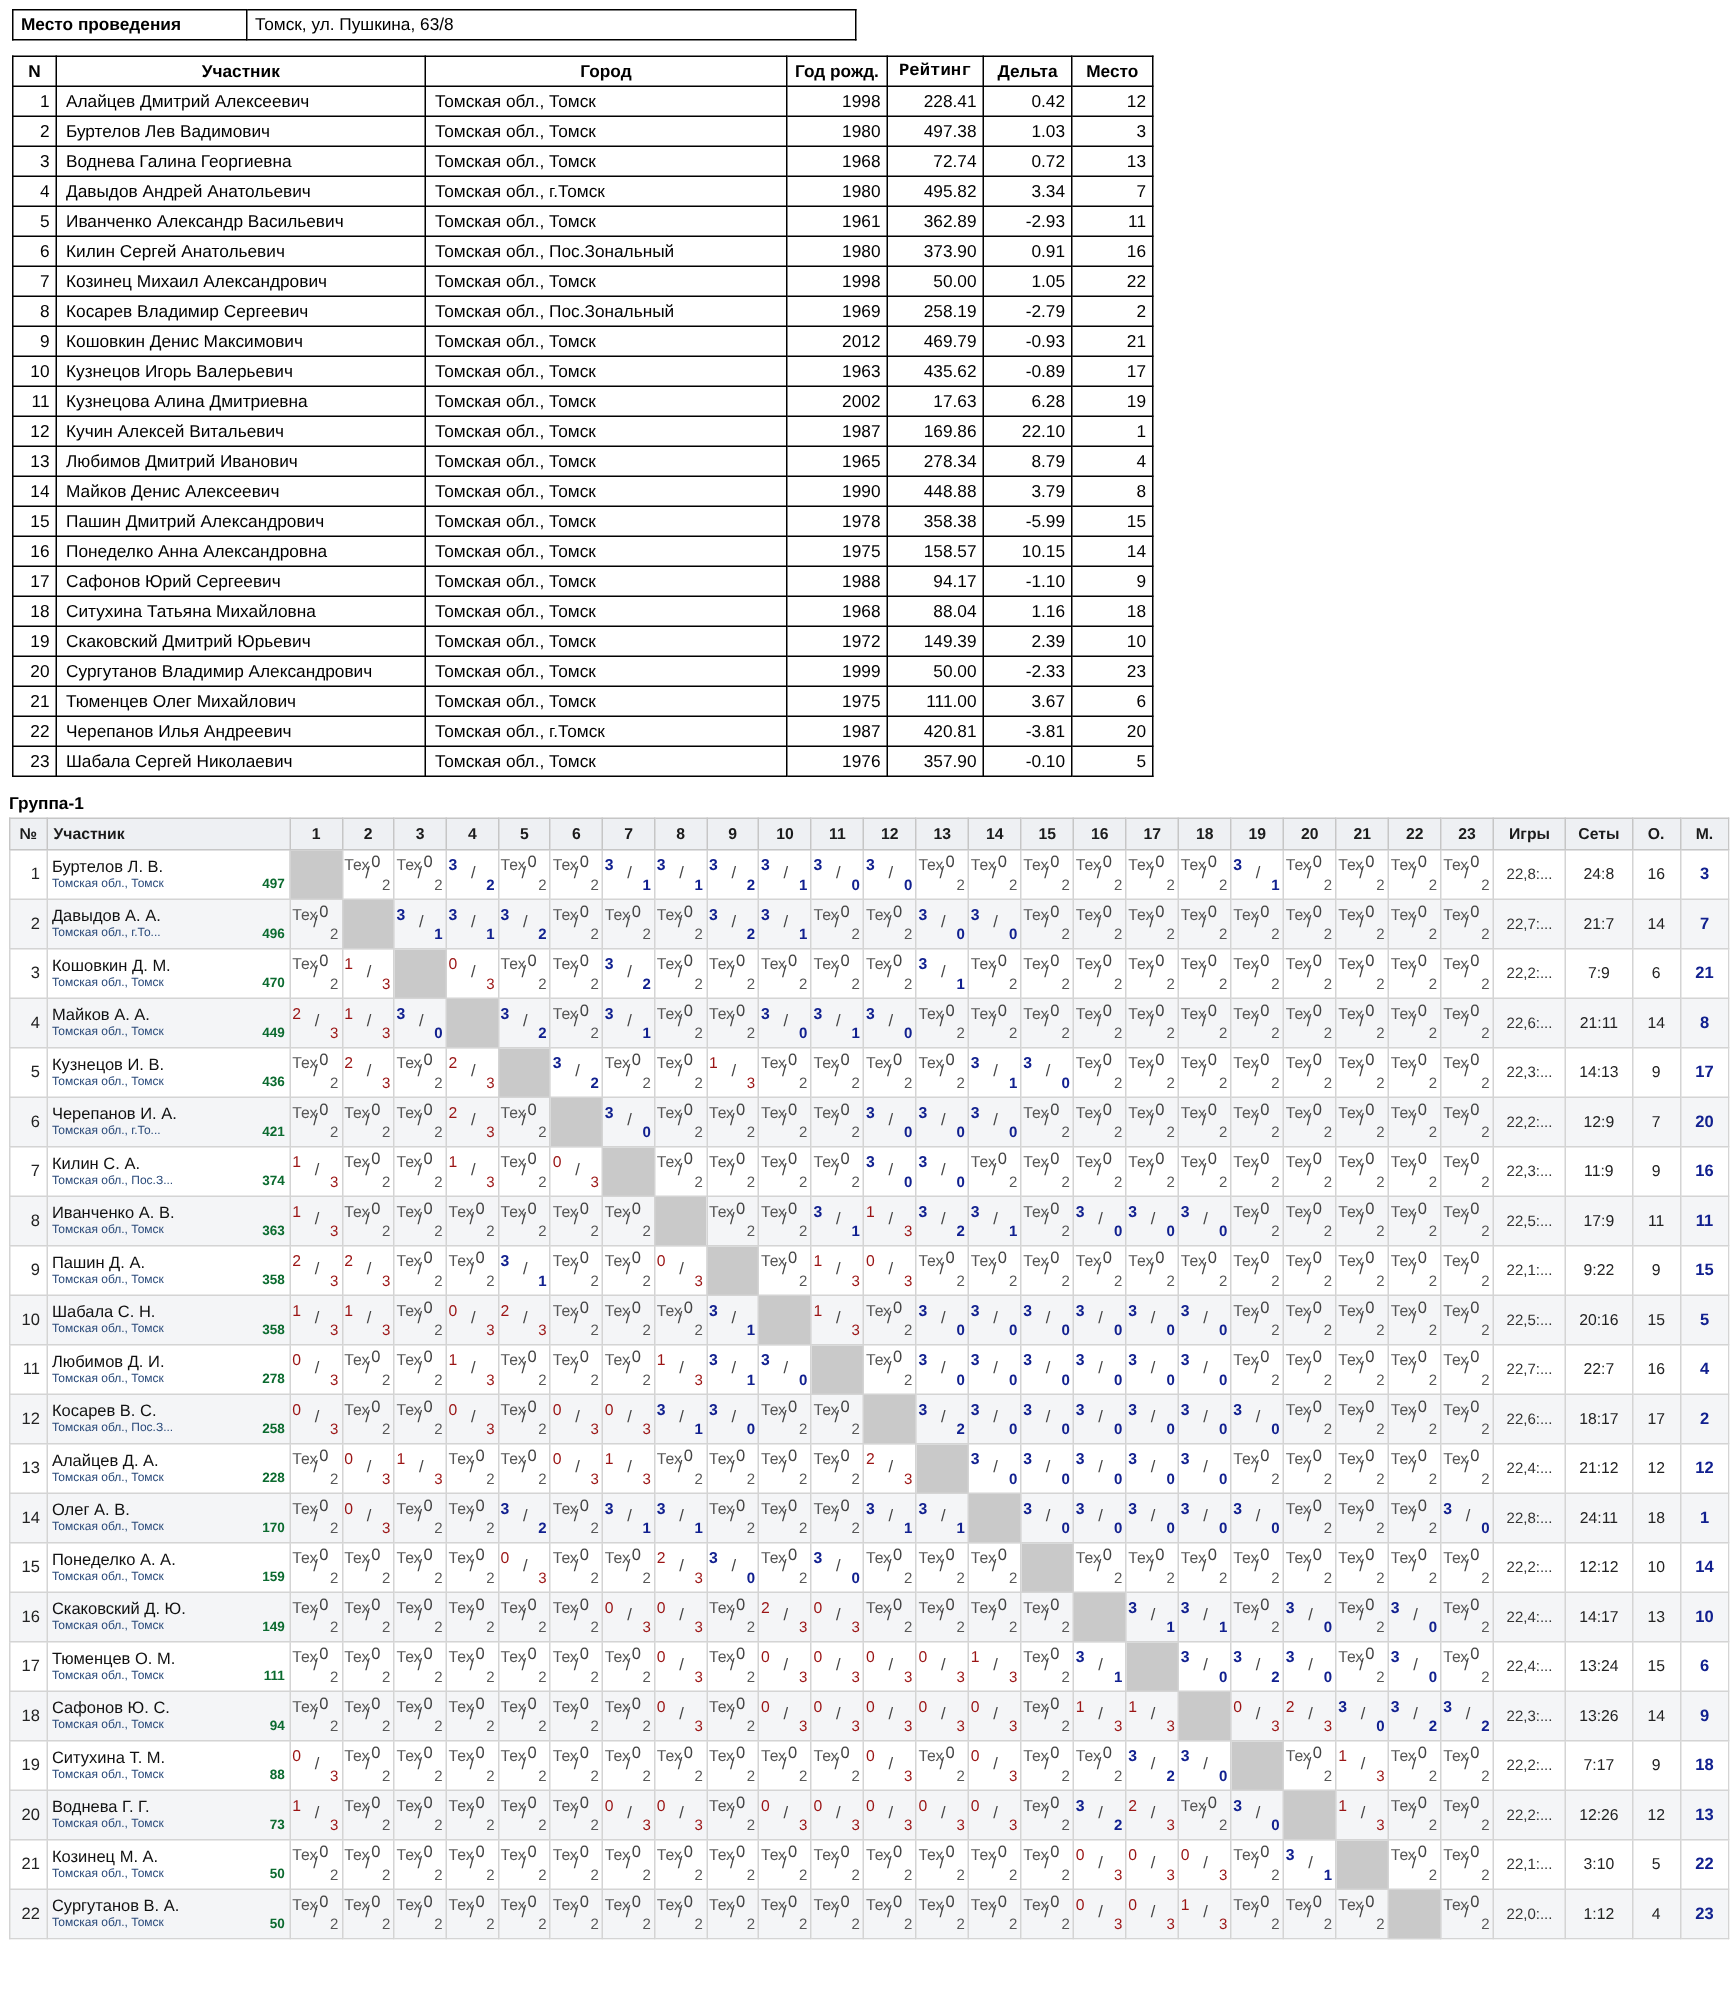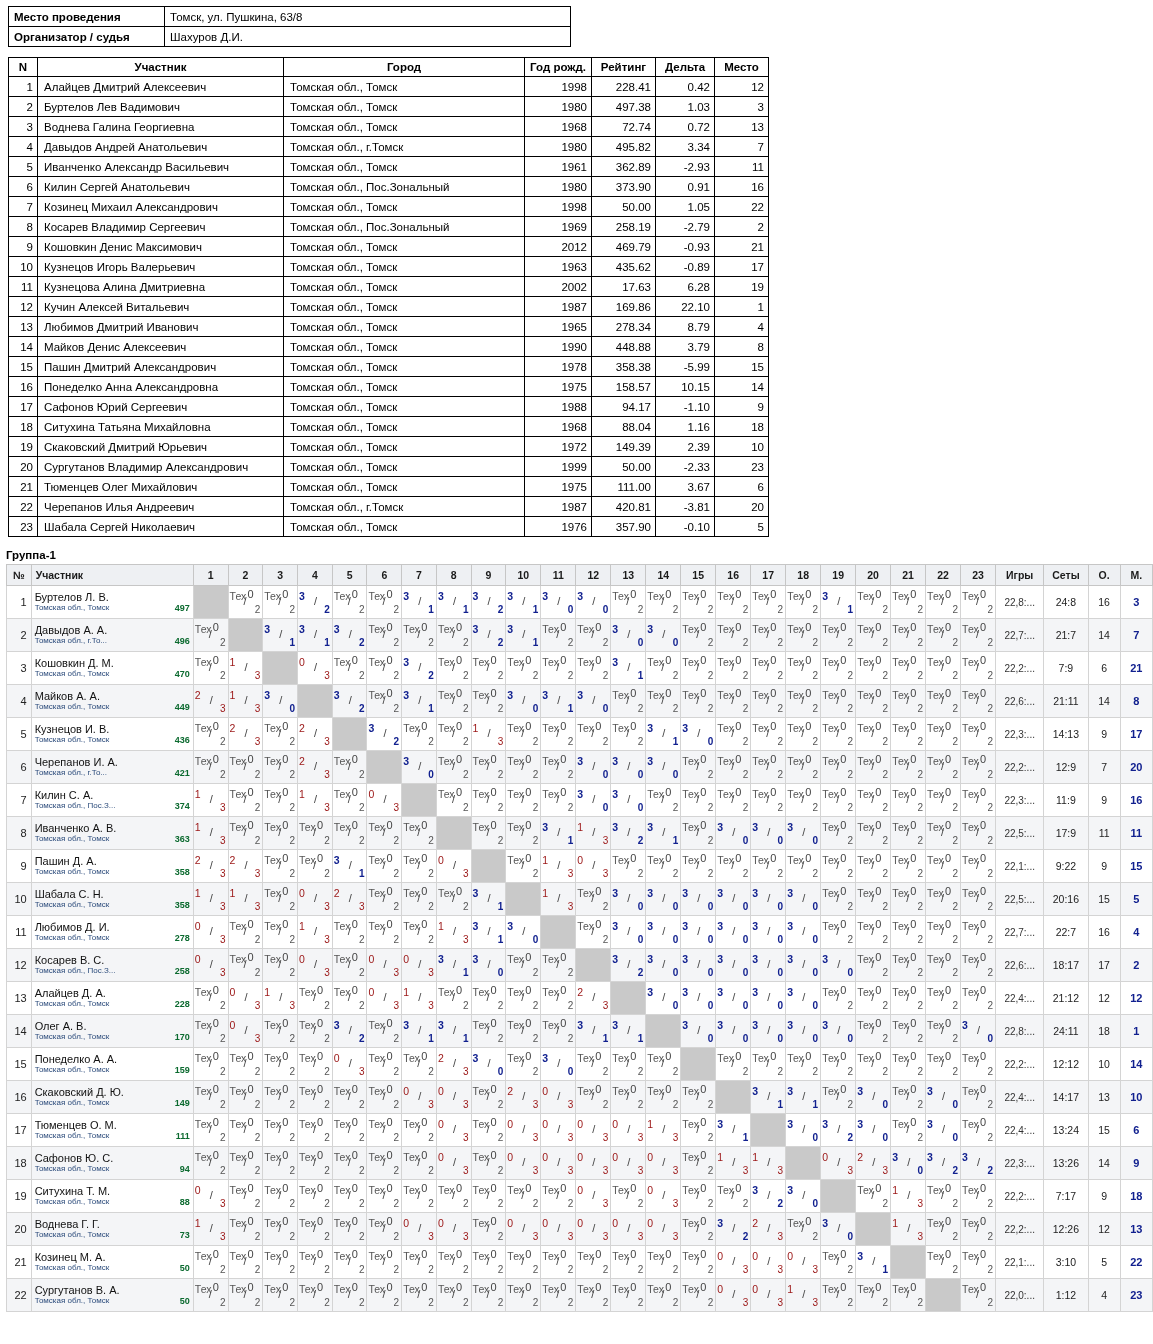--- a/index.html
+++ b/index.html
@@ -57,10 +57,6 @@
         <td class="k">Место проведения</td>
         <td class="v">Томск, ул. Пушкина, 63/8</td>
       </tr>
-      <tr>
-        <td class="k">Организатор / судья</td>
-        <td class="v">Шахуров Д.И.</td>
-      </tr>
     </tbody>
 </table>
 

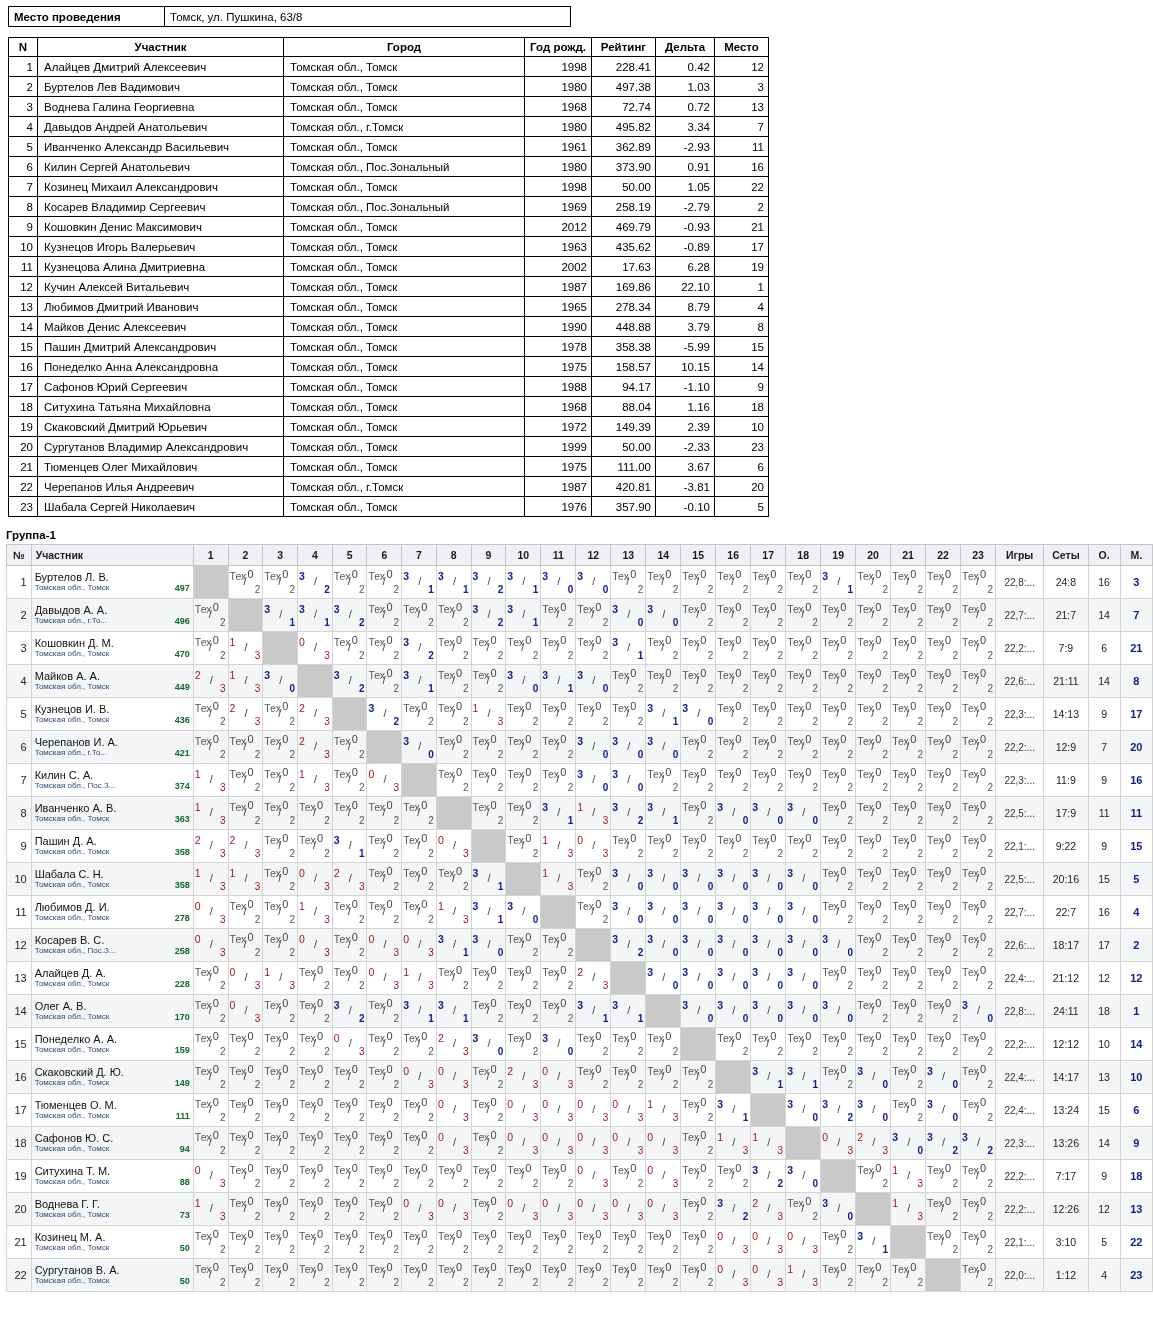--- a/index.html
+++ b/index.html
@@ -18,7 +18,7 @@
   .players td.name{width:235px;text-align:left;padding-left:6px;}
   .players td.city{width:230px;text-align:left;padding-left:6px;}
   .players td.num{text-align:right;}
-  .w-year{width:58px;}.w-rat{width:55px;}.w-delta{width:50px;}.w-place{width:45px;}
+  .w-year{width:58px;}.w-rat{width:55px;font-family:Liberation Mono, monospace;}.w-delta{width:50px;}.w-place{width:45px;}
   
   .group-title{font-weight:bold;font-size:11.5px;margin:12px 0 3px 6px;}
   

